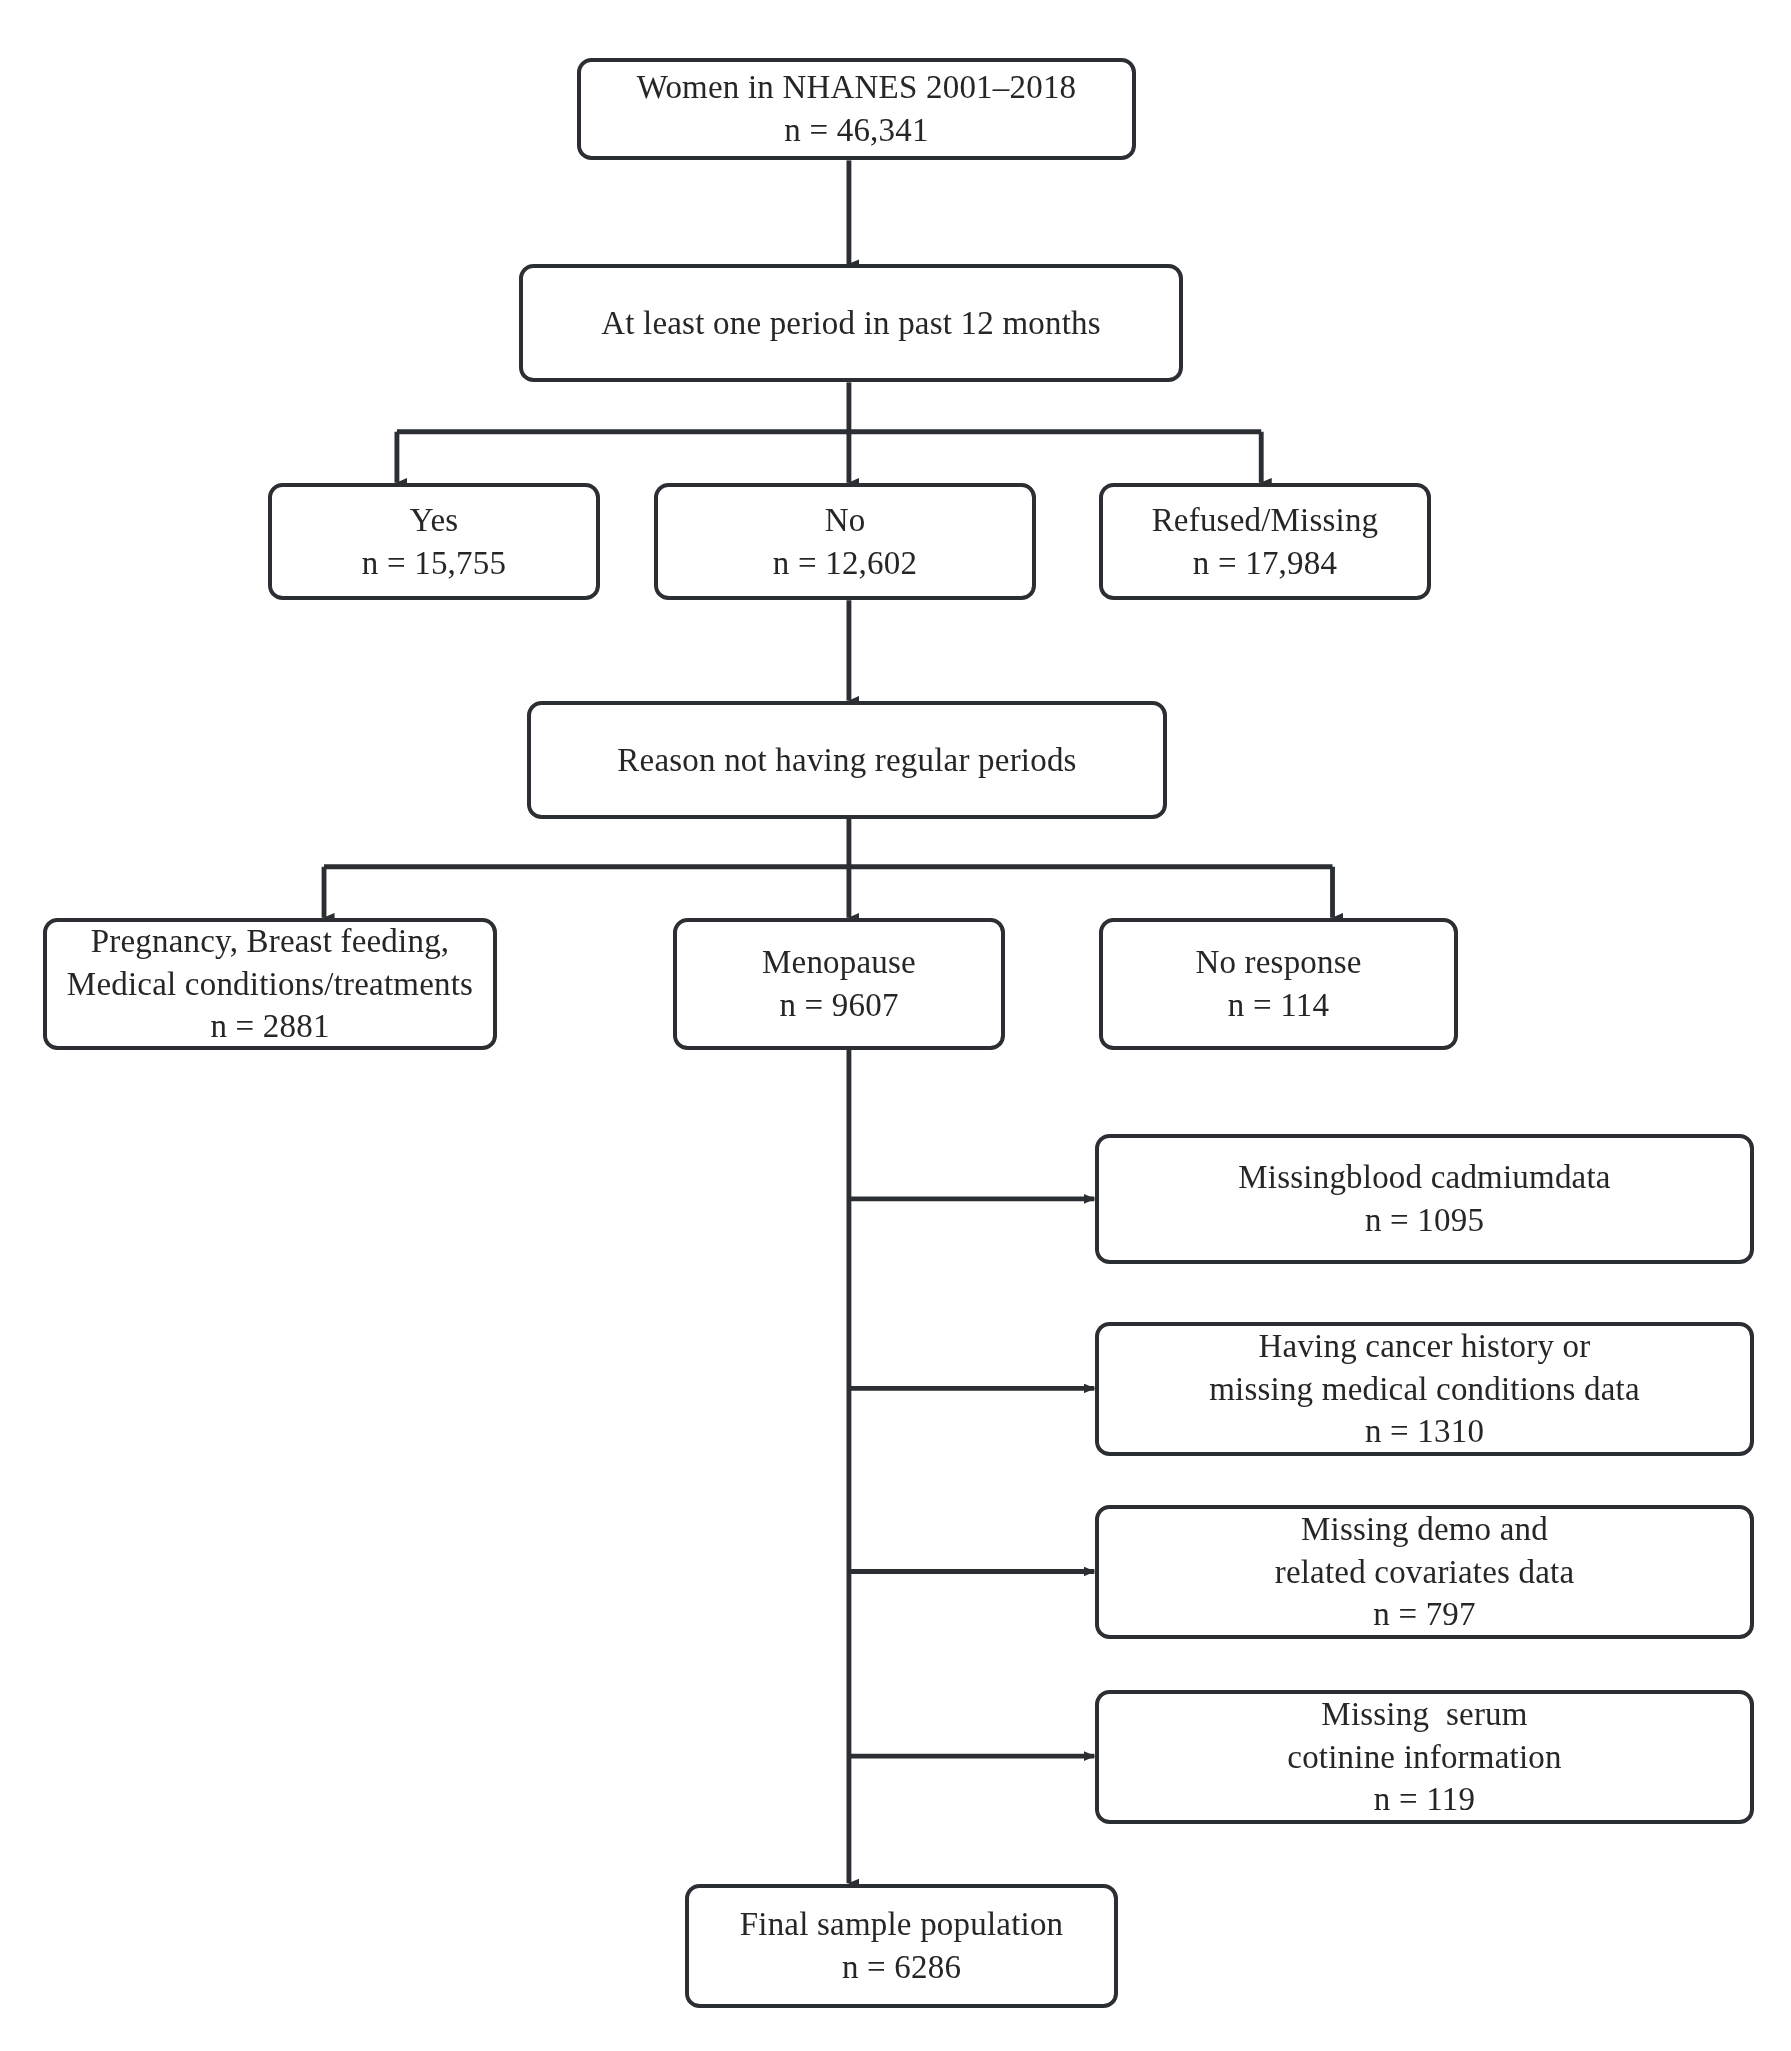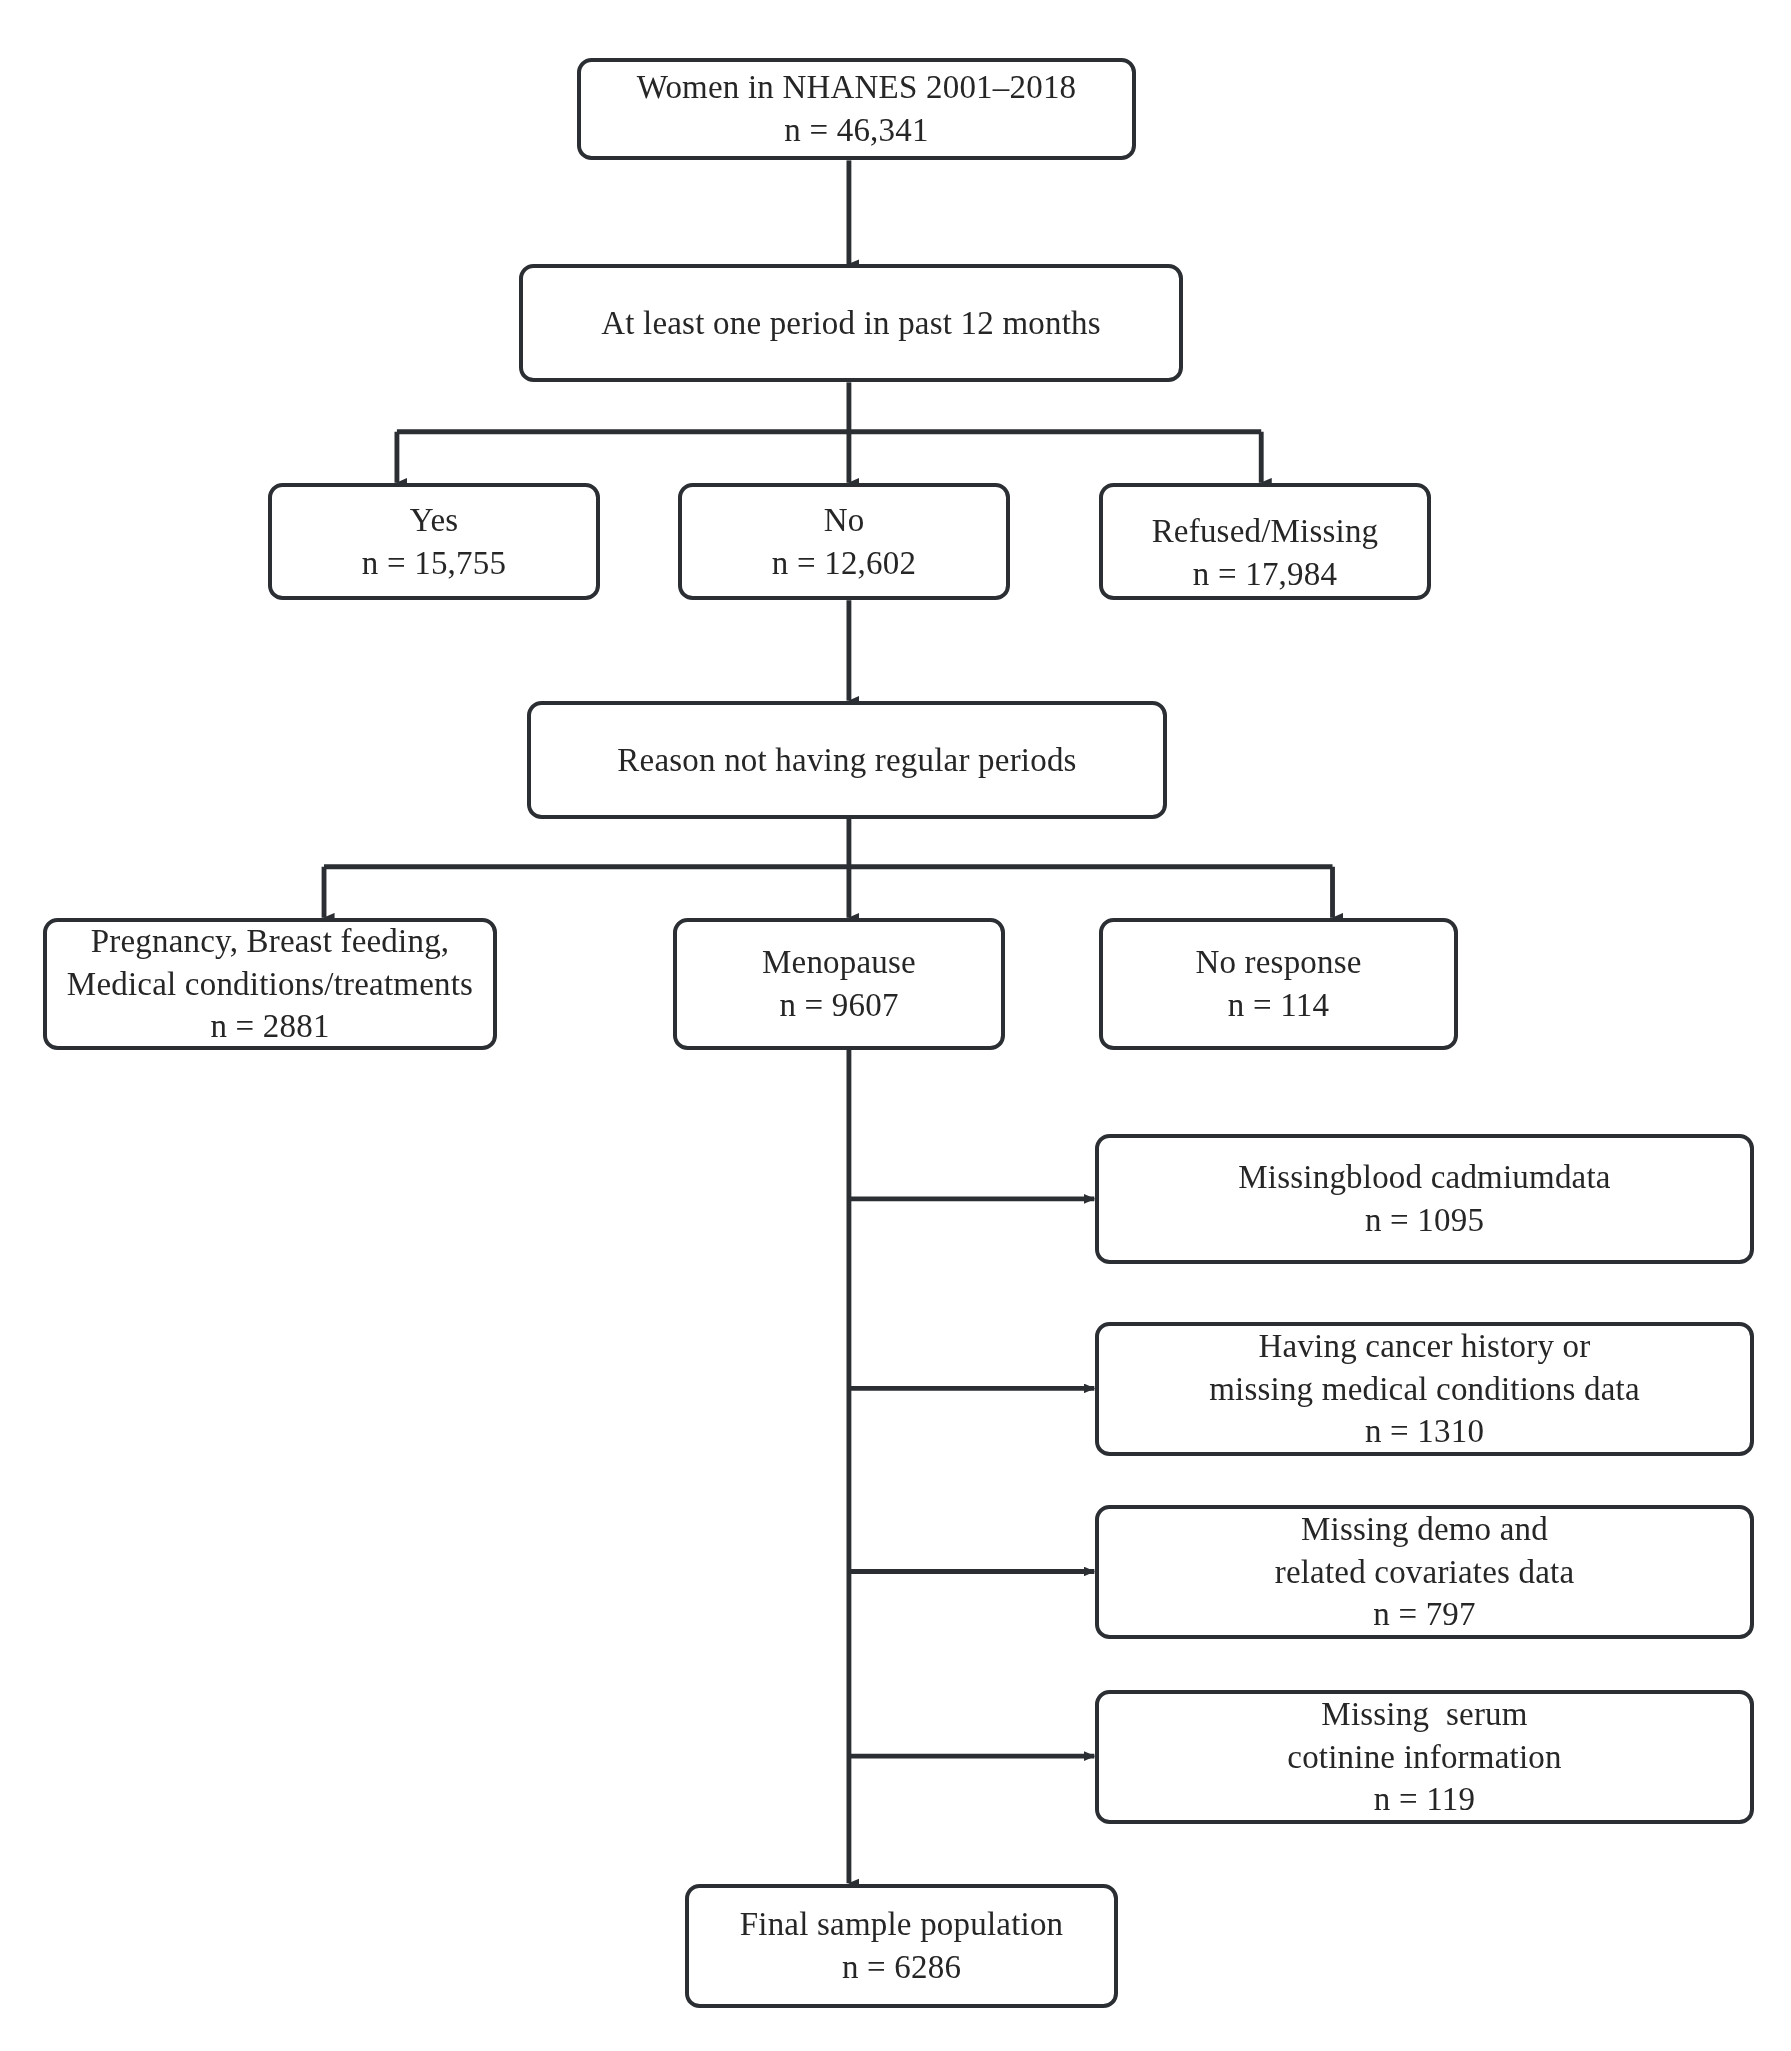--- a/index.html
+++ b/index.html
@@ -48,7 +48,7 @@
   #n-root        { left: 577px;  top: 58px;   width: 559px; height: 102px; }
   #n-period      { left: 519px;  top: 264px;  width: 664px; height: 118px; }
   #n-yes         { left: 268px;  top: 483px;  width: 332px; height: 117px; }
-  #n-no          { left: 678px;  top: 483px;  width: 332px; height: 117px; }
+  #n-no          { left: 654px;  top: 483px;  width: 382px; height: 117px; }
   #n-refused     { left: 1099px; top: 483px;  width: 332px; height: 117px; justify-content: flex-end; }
   #n-reason      { left: 527px;  top: 701px;  width: 640px; height: 118px; }
   #n-pregnancy   { left: 43px;   top: 918px; width: 454px; height: 132px; }

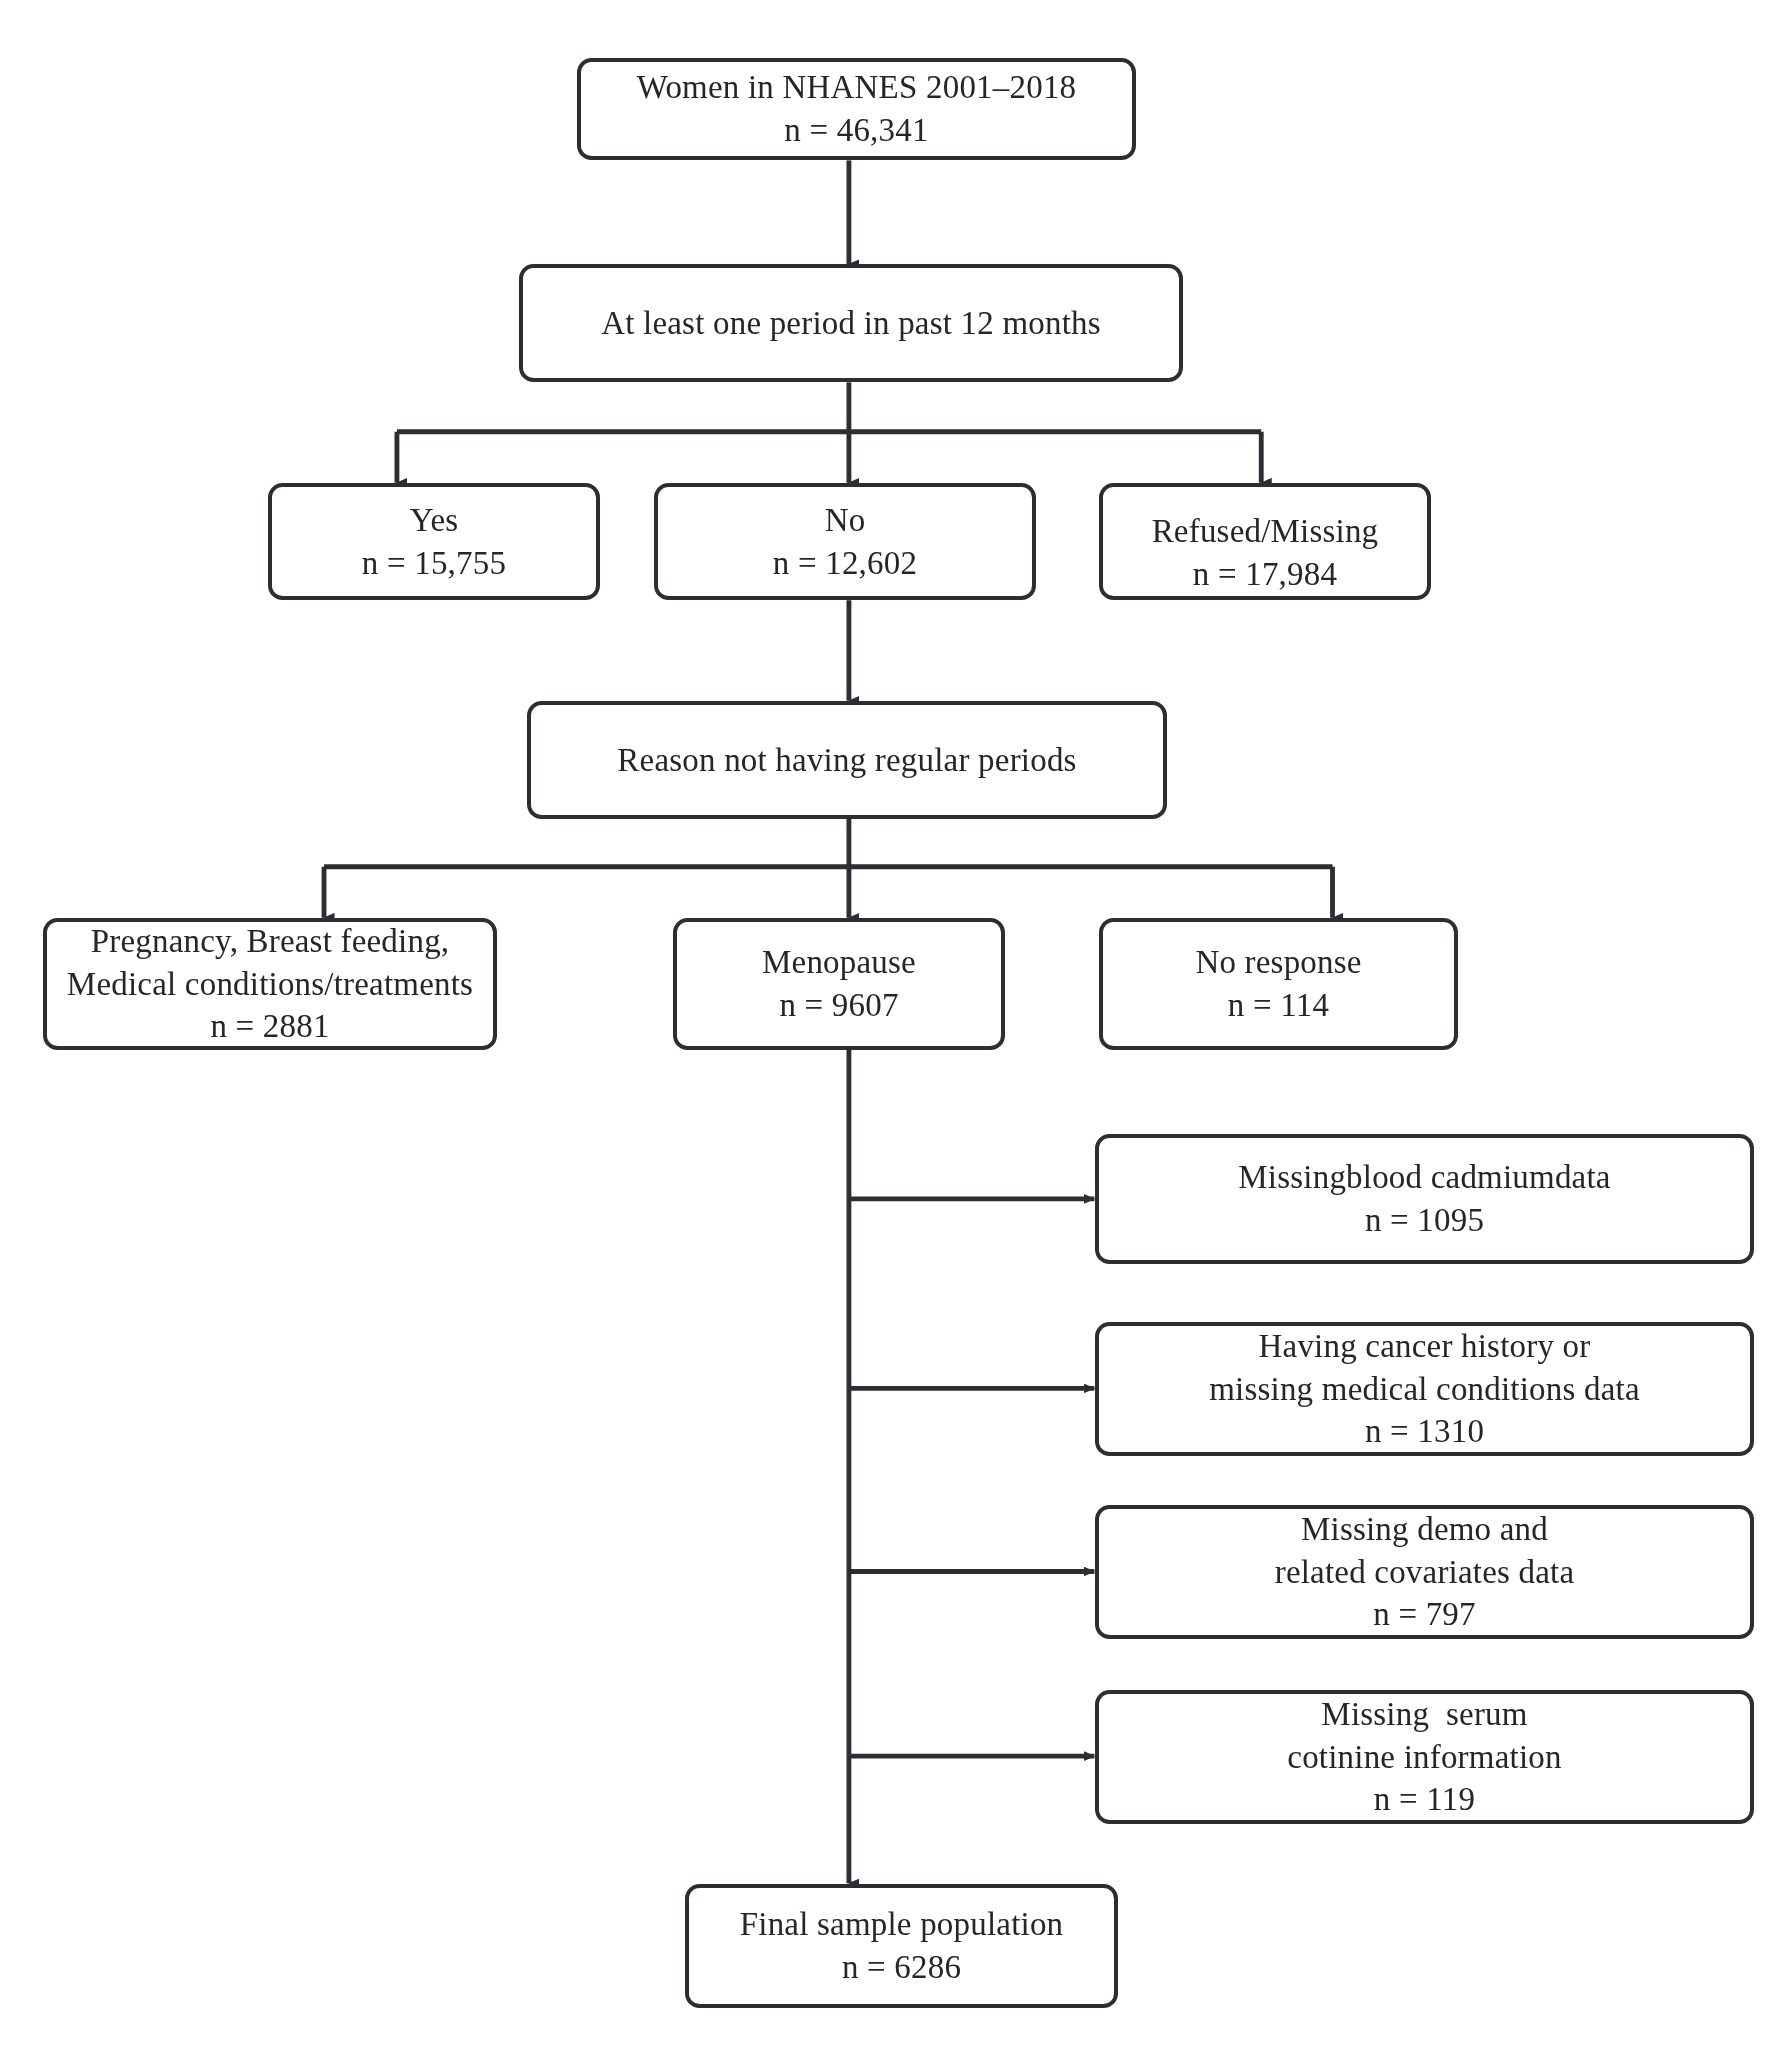--- a/index.html
+++ b/index.html
@@ -49,7 +49,7 @@
   #n-period      { left: 519px;  top: 264px;  width: 664px; height: 118px; }
   #n-yes         { left: 268px;  top: 483px;  width: 332px; height: 117px; }
   #n-no          { left: 654px;  top: 483px;  width: 382px; height: 117px; }
-  #n-refused     { left: 1099px; top: 483px;  width: 332px; height: 117px; justify-content: flex-end; }
+  #n-refused     { left: 1099px; top: 483px;  width: 332px; height: 117px; }
   #n-reason      { left: 527px;  top: 701px;  width: 640px; height: 118px; }
   #n-pregnancy   { left: 43px;   top: 918px; width: 454px; height: 132px; }
   #n-menopause   { left: 673px;  top: 918px; width: 332px; height: 132px; text-align: center; }

